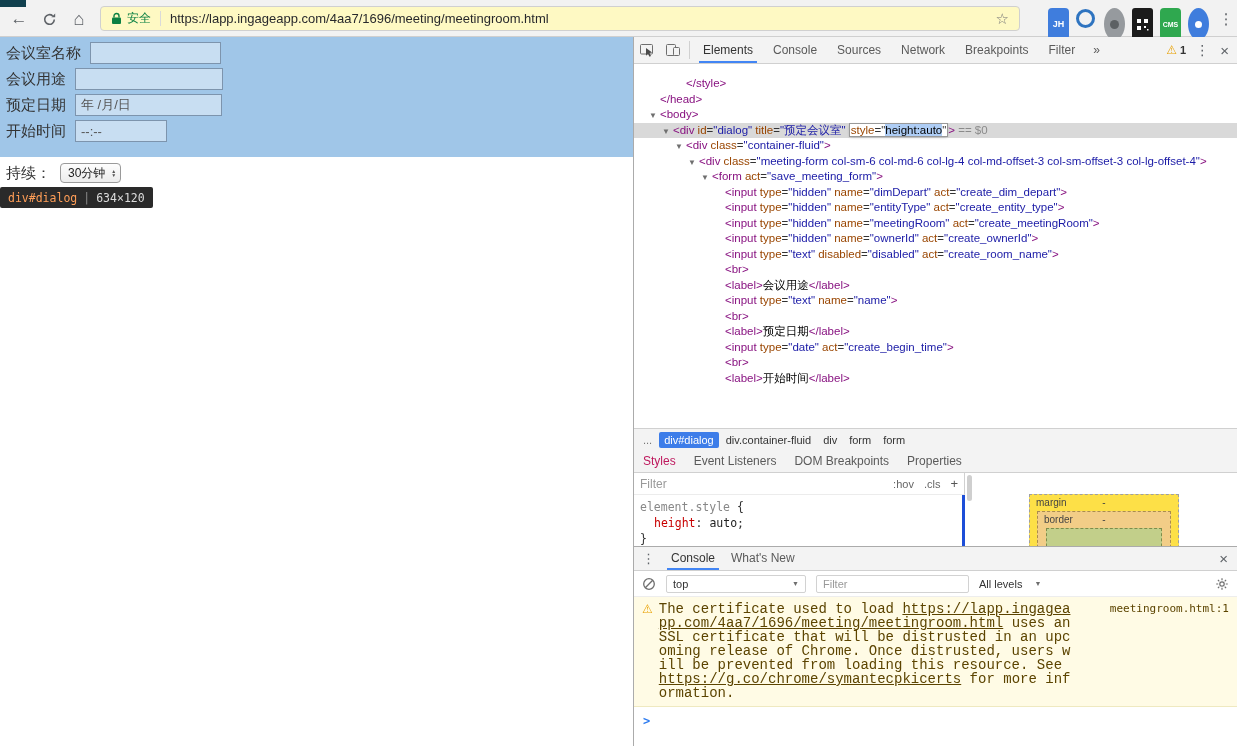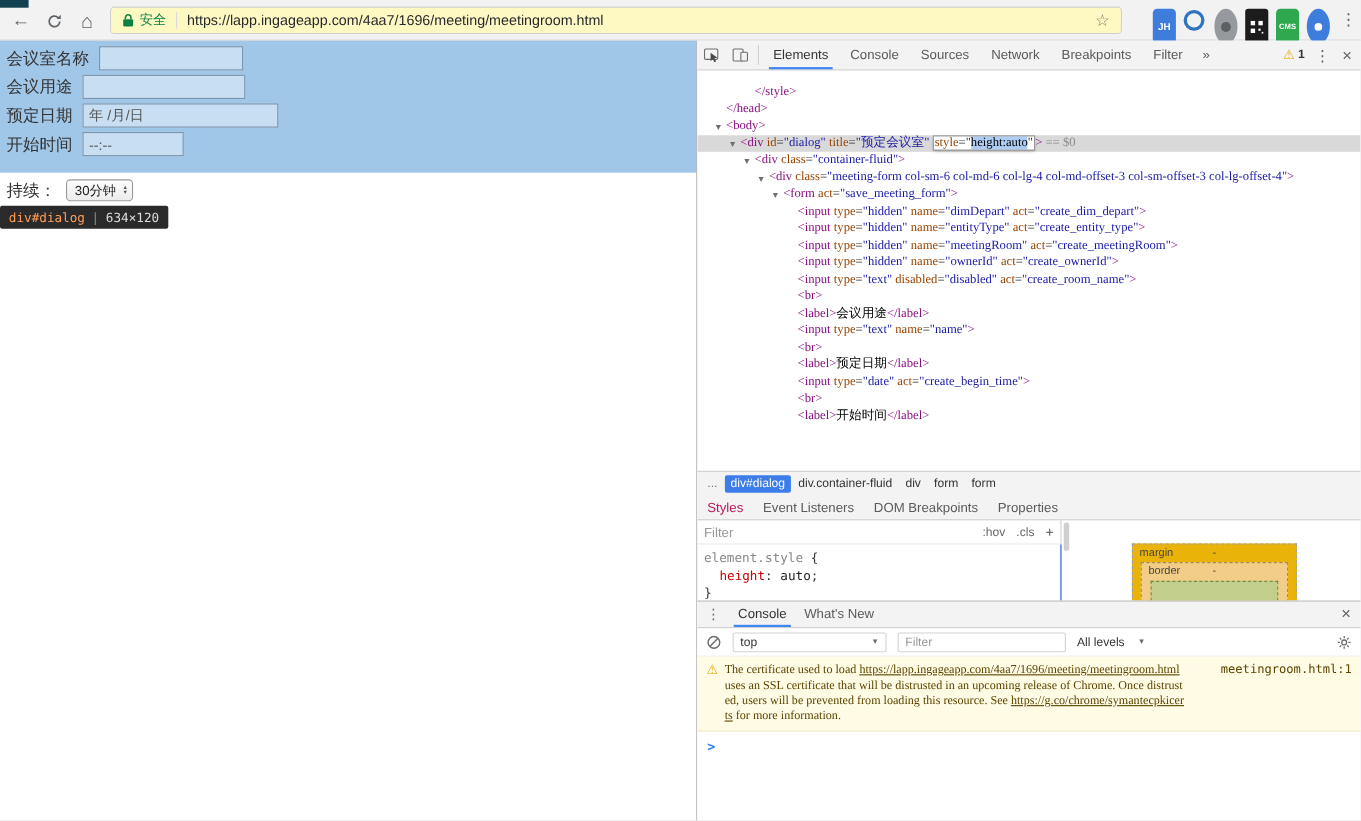--- a/index.html
+++ b/index.html
@@ -63,7 +63,7 @@
   .dt-close{color:#5f6368;font-size:15px;padding:0 8px 0 2px}
 
   .dom-tree{position:absolute;top:27px;left:0;right:0;height:364px;padding-top:12px;overflow:hidden;
-            font-family:Liberation Serif, serif;font-size:11.5px;line-height:15.5px}
+            font-family:Liberation Sans, sans-serif;font-size:11.5px;line-height:15.5px}
   .dom-line{position:relative;padding-right:4px;white-space:pre-wrap;color:#333}
   .dom-line.selected{background:#d9d9d9}
   .arrow{position:absolute;top:1px;font-size:8px;color:#6f6f6f}

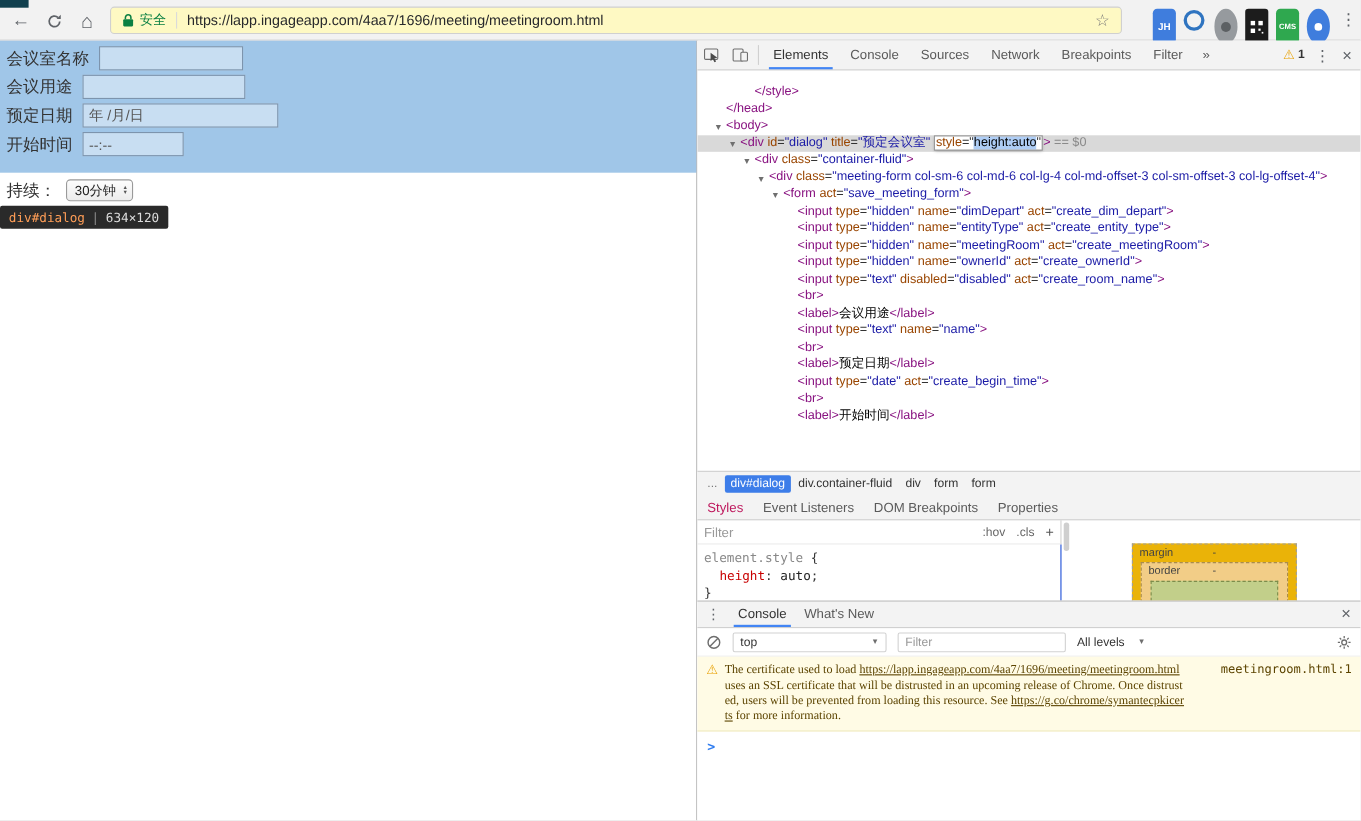--- a/index.html
+++ b/index.html
@@ -38,7 +38,7 @@
   .flabel{font-size:15px;color:#333;white-space:nowrap}
   .finput{height:22px;background:rgba(255,255,255,.42);border:1px solid #7d94ad;display:flex;align-items:center;
           padding:0 5px;font-size:13px;color:#555}
-  .w131{width:131px}.w148{width:148px}.w155{width:178px}.w92{width:92px}
+  .w131{width:131px}.w148{width:148px}.w155{width:147px}.w92{width:92px}
   .fselect{display:flex;align-items:center;height:20px;border:1px solid #9a9a9a;border-radius:4px;
            background:linear-gradient(#fdfdfd,#ececec);padding:0 4px 0 7px;font-size:12px;color:#222;gap:6px}
   .spin{display:flex;flex-direction:column;font-size:5px;line-height:4px;color:#555}

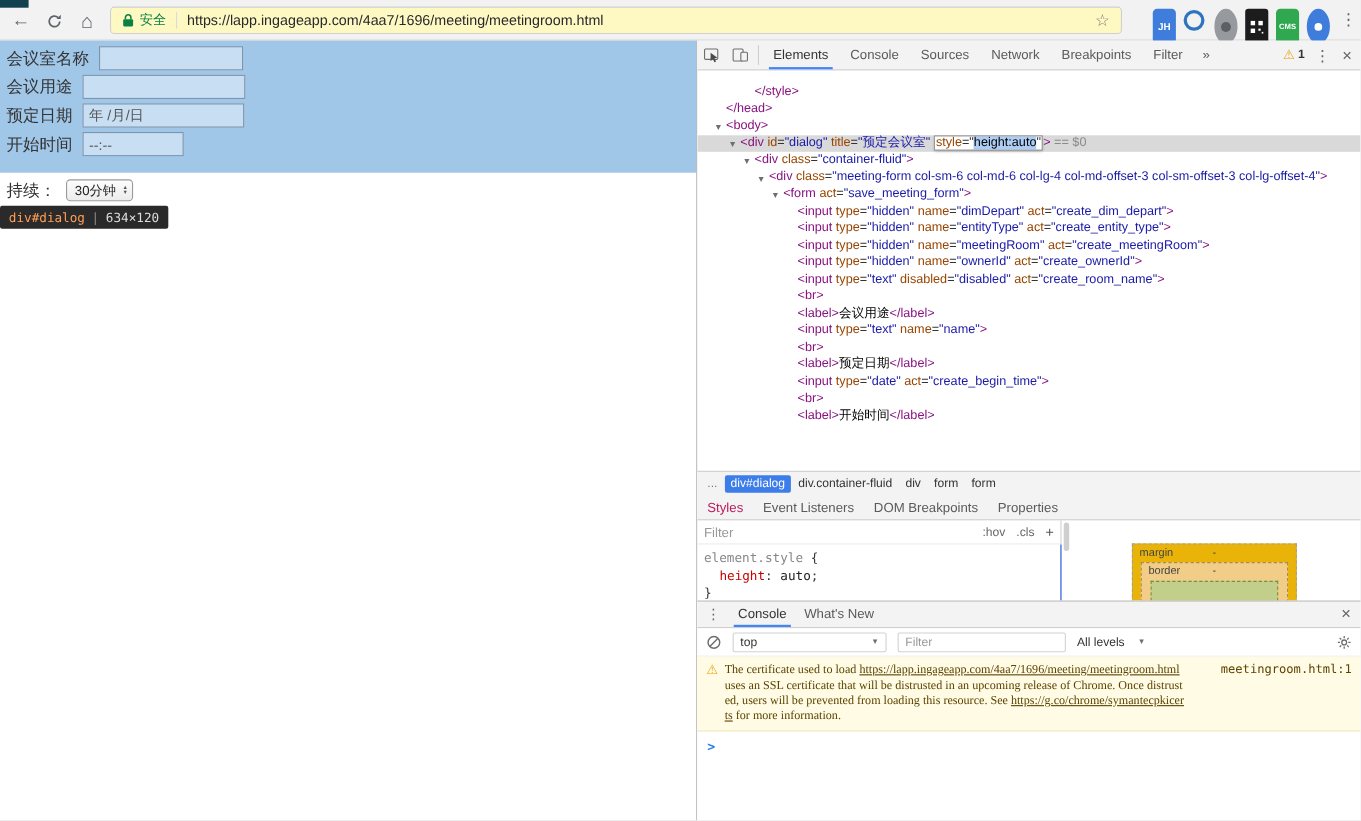--- a/index.html
+++ b/index.html
@@ -88,7 +88,7 @@
   .fr-right{margin-left:auto;display:flex;gap:10px;color:#666;font-size:11px;align-items:center}
   .fr-right .plus{font-size:13px;color:#555}
 
-  .rules{position:absolute;top:458px;left:0;width:331px;height:51px;border-right:1px solid #1d4ed8;overflow:hidden;
+  .rules{position:absolute;top:458px;left:0;width:331px;height:51px;border-right:3px solid #1d4ed8;overflow:hidden;
          font-family:"DejaVu Sans Mono",monospace;font-size:11.5px;line-height:16px;padding:4px 0 0 6px}
   .sel-el{color:#888}.brace{color:#333}
   .prop-line{padding-left:14px}

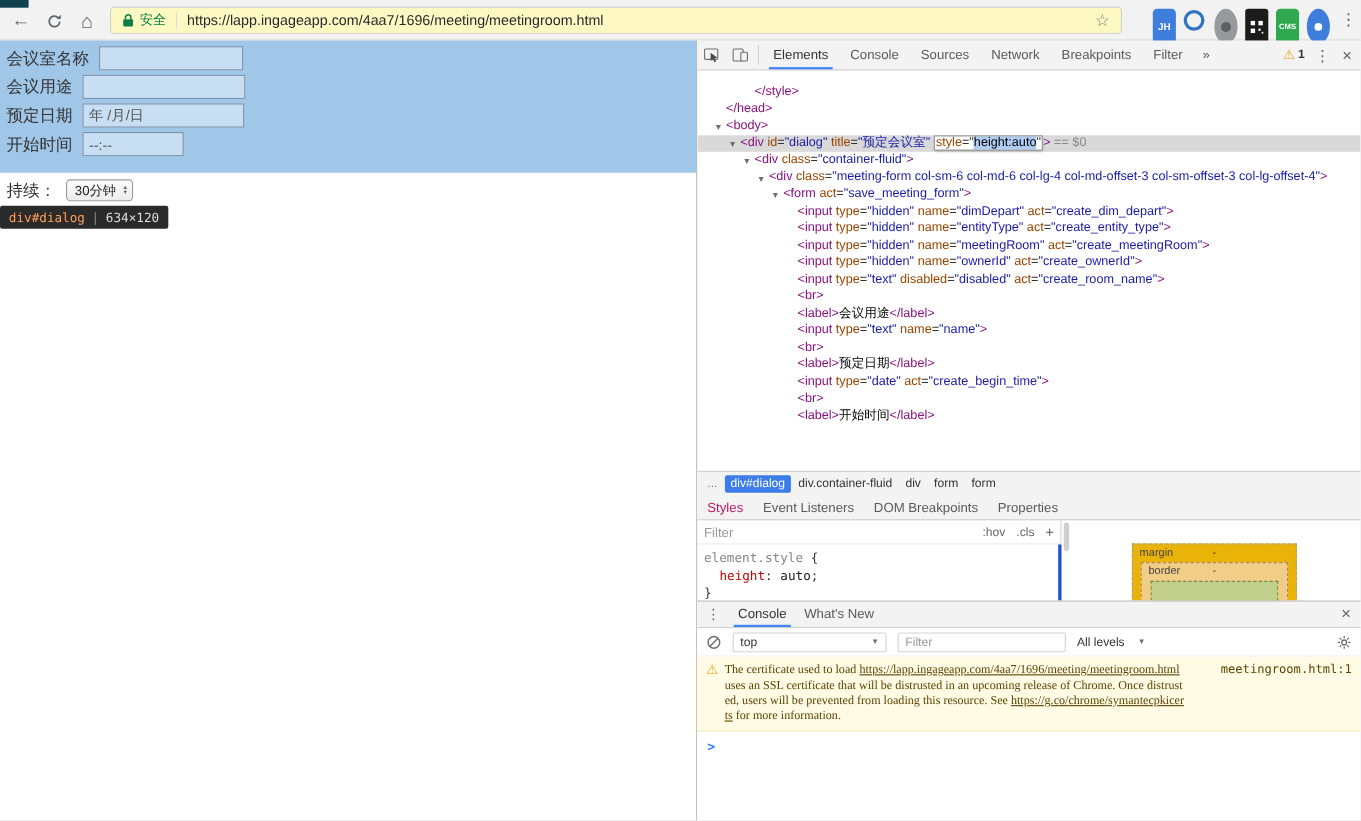--- a/index.html
+++ b/index.html
@@ -96,7 +96,7 @@
   .pane-thumb{position:absolute;left:333px;top:438px;width:5px;height:26px;background:#cfcfcf;border-radius:3px}
 
   .metrics{position:absolute;top:436px;left:337px;right:0;height:73px;overflow:hidden;font-size:10px;color:#444}
-  .m-margin{width:150px;margin:21px auto 0;border:1px dashed #9f9f9f;background:#eab308;padding:3px 7px;position:relative;height:80px}
+  .m-margin{width:150px;margin:21px auto 0;border:1px dashed #9f9f9f;background:#fde047;padding:3px 7px;position:relative;height:80px}
   .m-label{position:absolute;left:6px;top:2px}
   .m-dash{position:absolute;left:50%;top:2px;transform:translateX(-50%)}
   .m-border{margin-top:13px;border:1px dashed #a98c4e;background:#f2cd87;height:56px;position:relative}

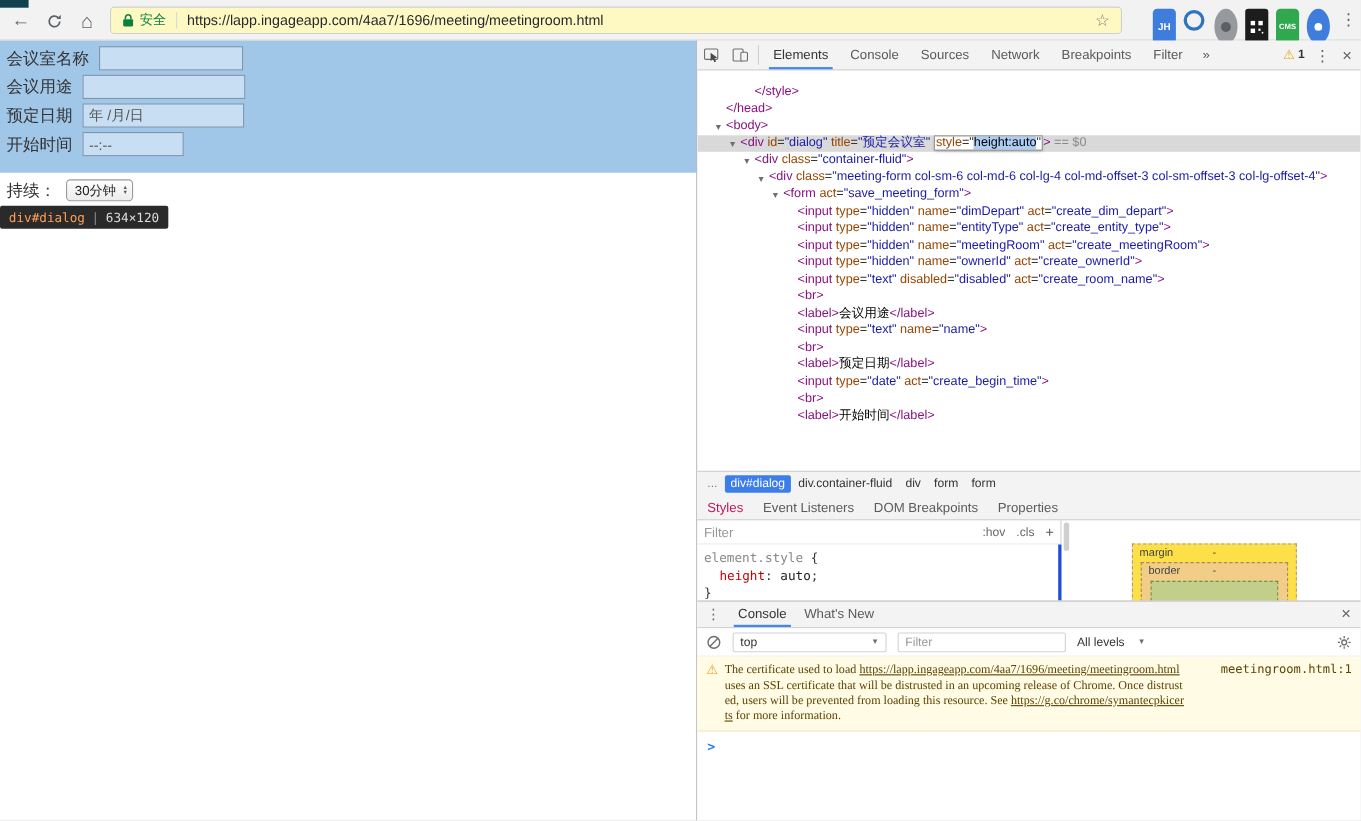--- a/index.html
+++ b/index.html
@@ -121,7 +121,7 @@
   .c-gear{margin-left:auto;display:flex}
   .c-warning{background:#fffbe5;border-bottom:1px solid #efe9c0;display:flex;padding:5px 8px 6px 8px;gap:6px}
   .cw-icon{color:#e8a000;font-size:12px;line-height:14px;flex:none}
-  .cw-text{width:420px;font-family:Liberation Serif, serif;font-size:11px;line-height:14px;color:#5c4400;word-break:break-all}
+  .cw-text{width:420px;font-family:Liberation Mono, monospace;font-size:14px;line-height:14px;color:#5c4400;word-break:break-all}
   .warn-link{text-decoration:underline;color:#5c4400}
   .cw-src{flex:1;text-align:right;font-family:"DejaVu Sans Mono",monospace;font-size:11px;line-height:14px;color:#5c4400}
   .cw-src span{}

